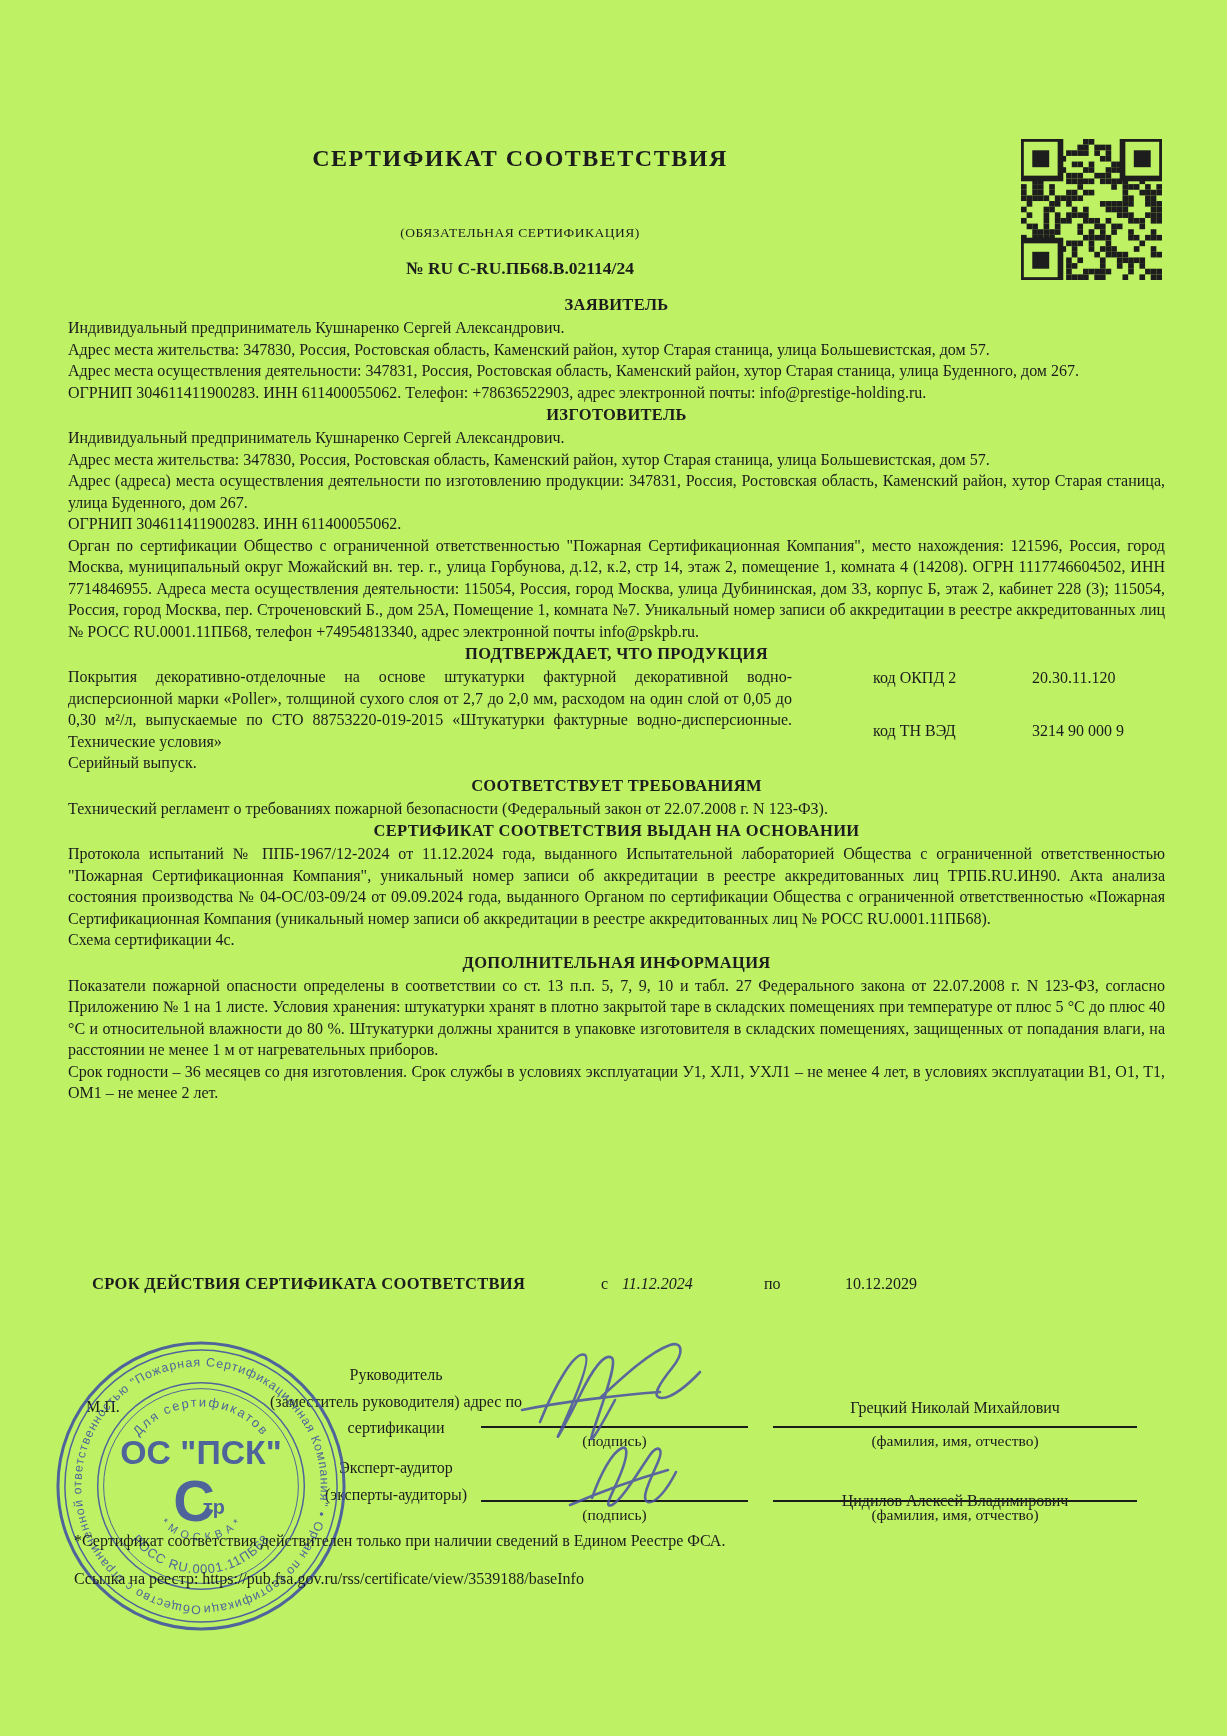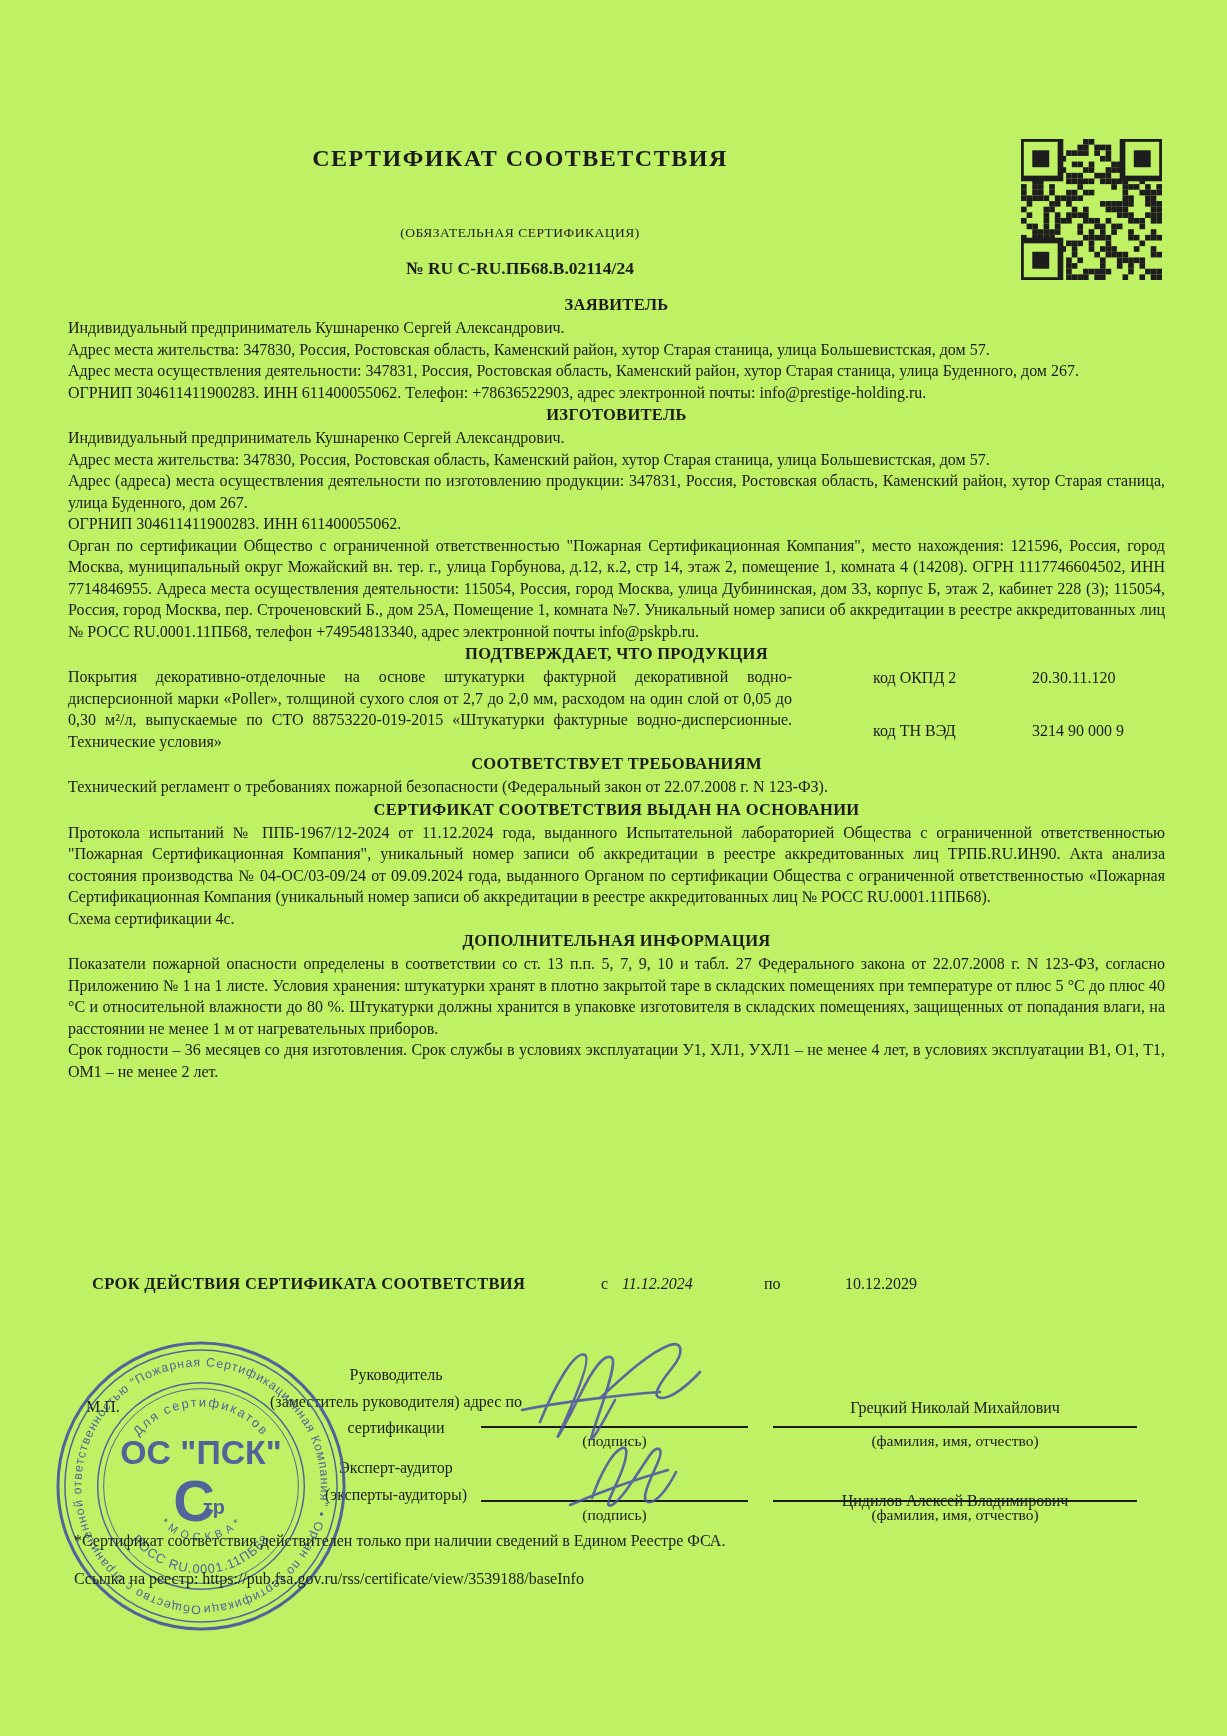--- a/index.html
+++ b/index.html
@@ -347,6 +347,7 @@
     <section class="product-wrap">
       <h2>ПОДТВЕРЖДАЕТ, ЧТО ПРОДУКЦИЯ</h2>
       <p class="product-left">Покрытия декоративно-отделочные на основе штукатурки фактурной декоративной водно-дисперсионной марки «Poller», толщиной сухого слоя от 2,7 до 2,0 мм, расходом на один слой от 0,05 до 0,30 м²/л, выпускаемые по СТО 88753220-019-2015 «Штукатурки фактурные водно-дисперсионные. Технические условия»</p>
+      <p class="product-left">Серийный выпуск.</p>
       <span class="code-label row-okpd">код ОКПД 2</span>
       <span class="code-value row-okpd">20.30.11.120</span>
       <span class="code-label row-tnved">код ТН ВЭД</span>

